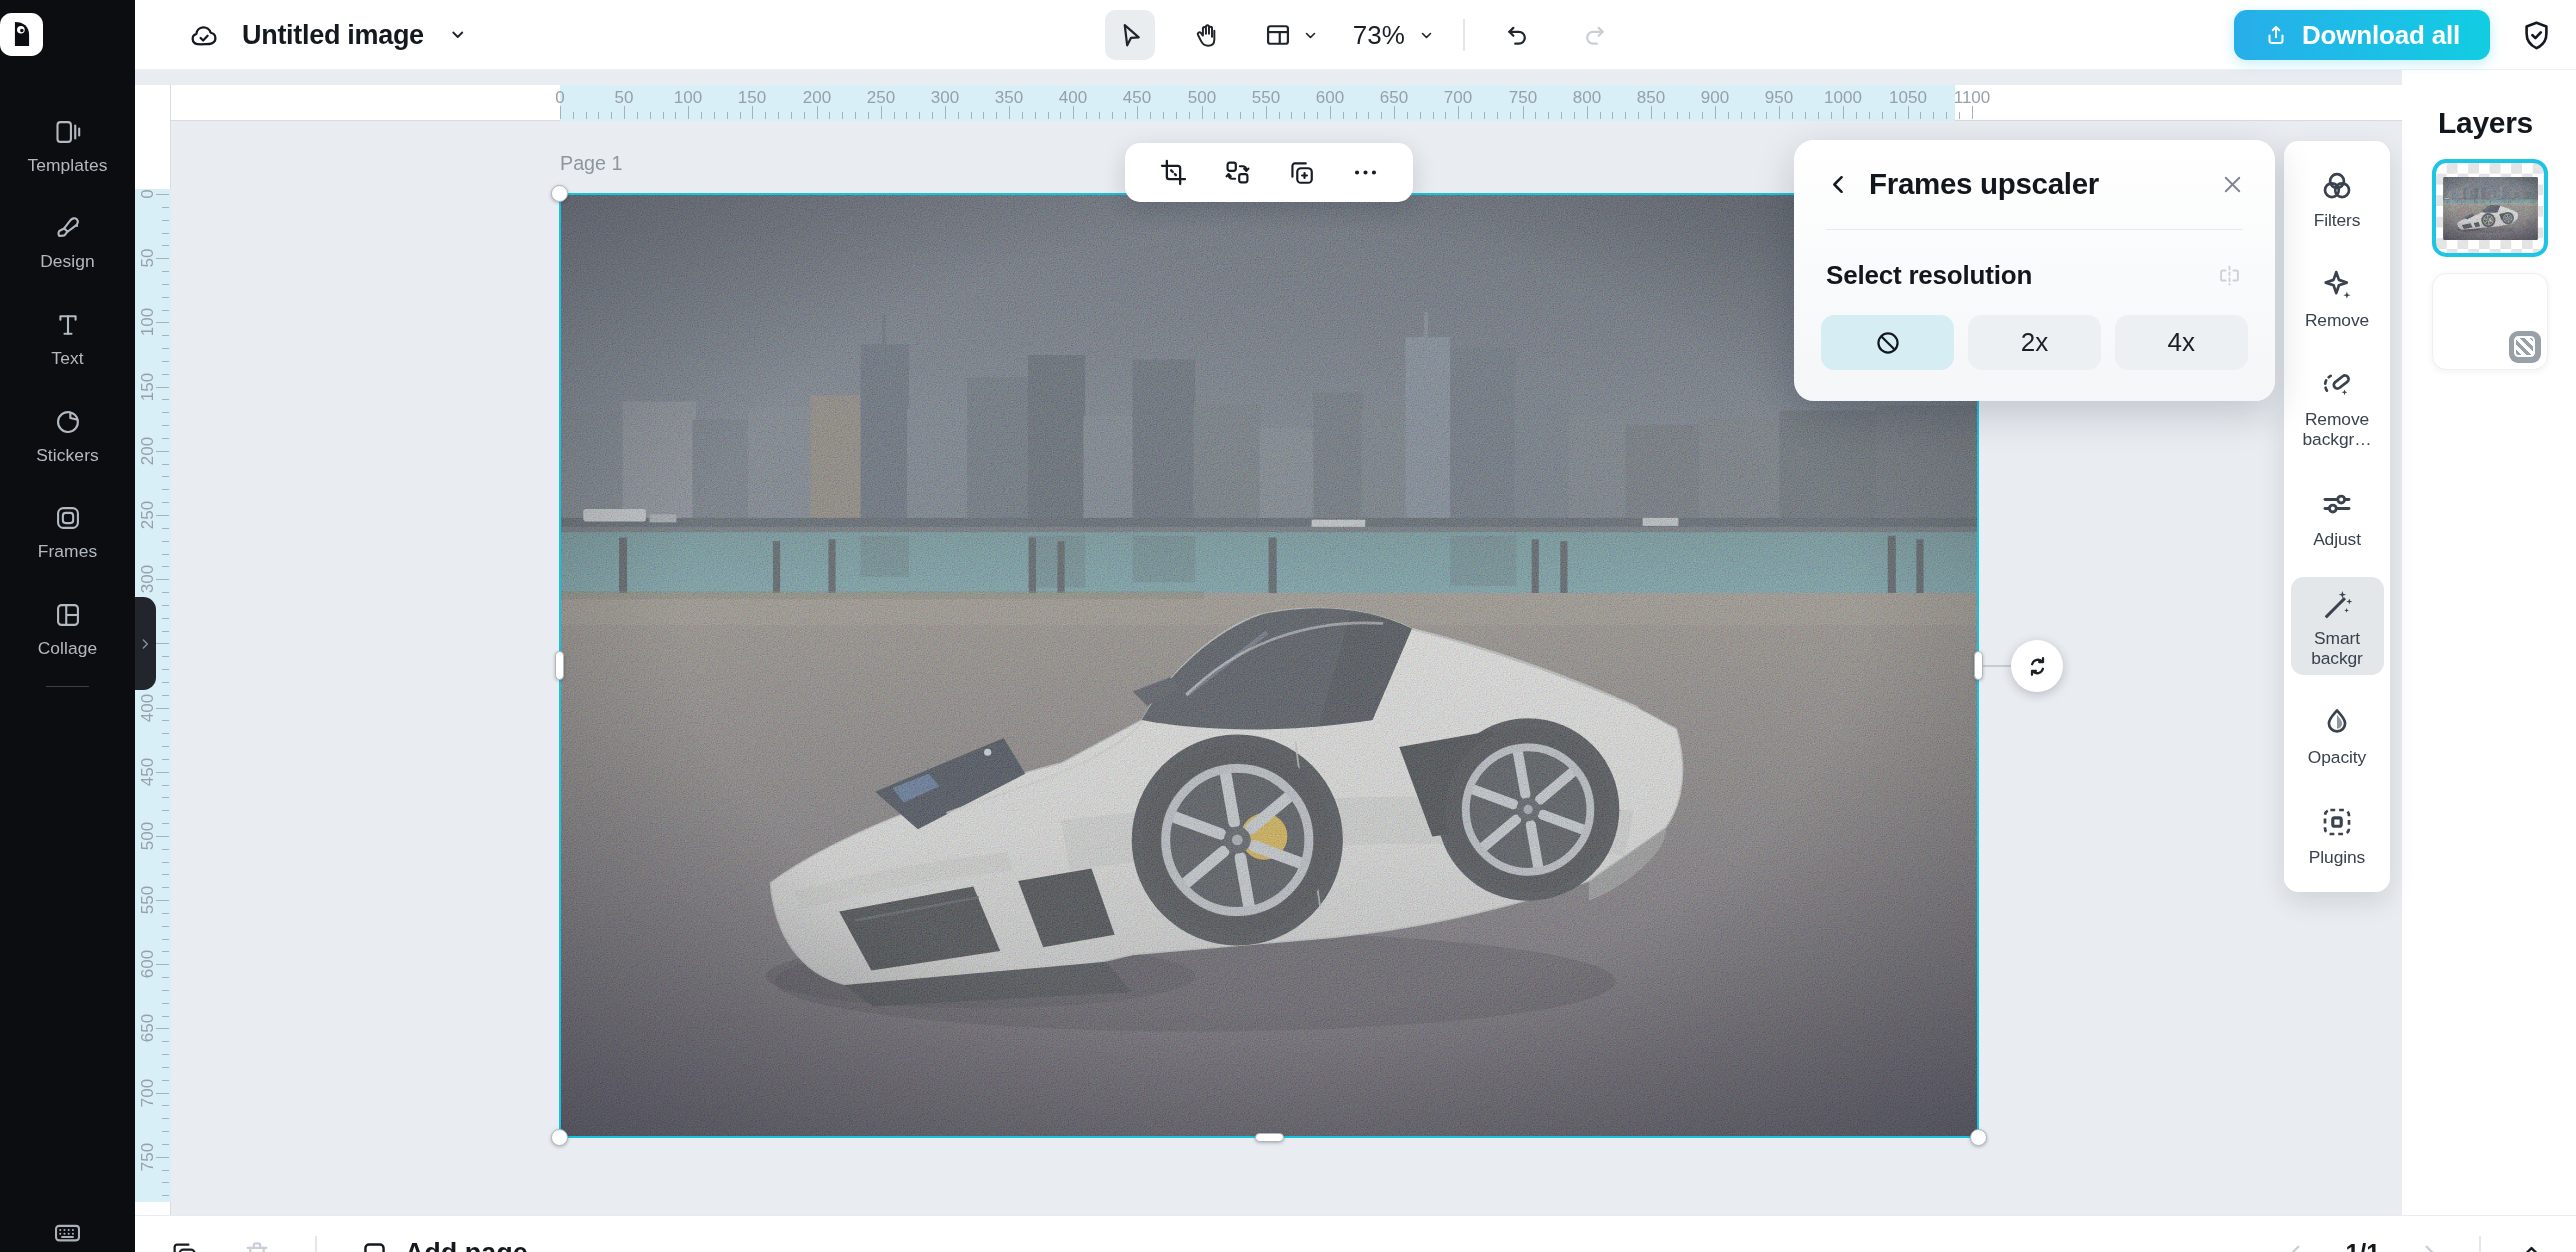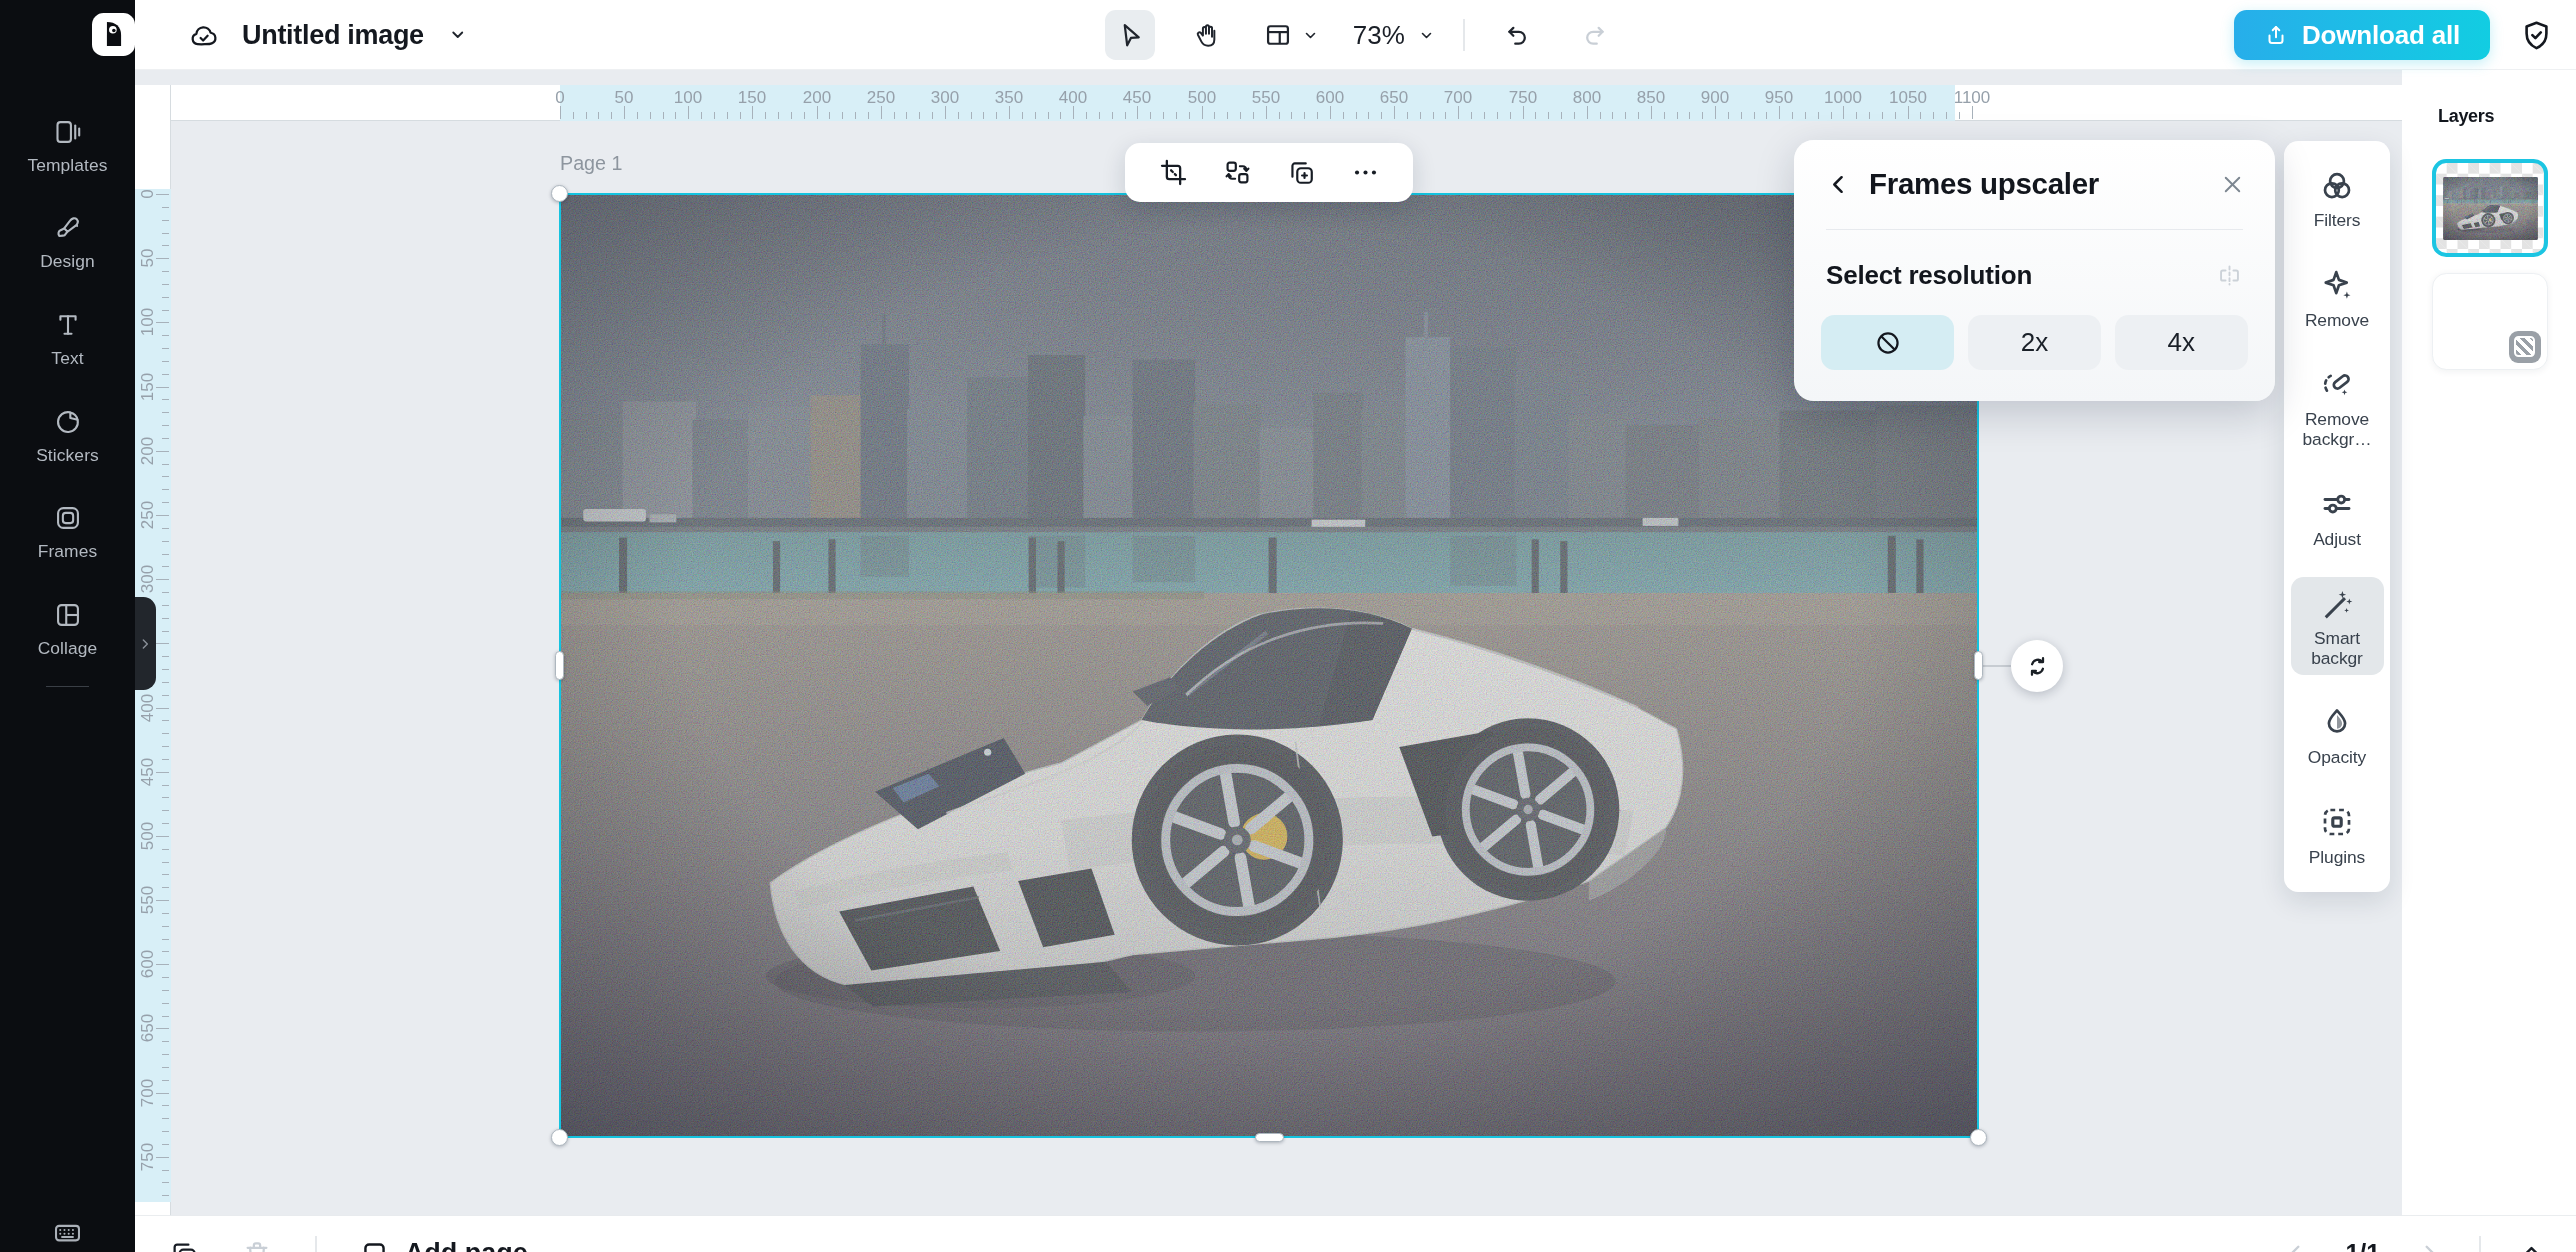--- a/index.html
+++ b/index.html
@@ -93,7 +93,7 @@
 
   
   .layers { position:absolute; left:2402px; top:70px; width:174px; height:1147px; background:#fff; z-index:30; }
-  .layers-title { position:absolute; left:36px; top:36px; font-size:18px; font-weight:700; color:#12161d; letter-spacing:-0.3px; }
+  .layers-title { position:absolute; left:36px; top:36px; font-size:30px; font-weight:700; color:#12161d; letter-spacing:-0.3px; }
   .layer-tile { position:absolute; left:30px; width:116px; border-radius:14.3px; cursor:pointer; }
   .tile-selected { top:89px; height:98px; border:4.5px solid #1cc5e2; overflow:hidden;
     background-image:linear-gradient(45deg,#e3e3e3 25%,transparent 25%,transparent 75%,#e3e3e3 75%),

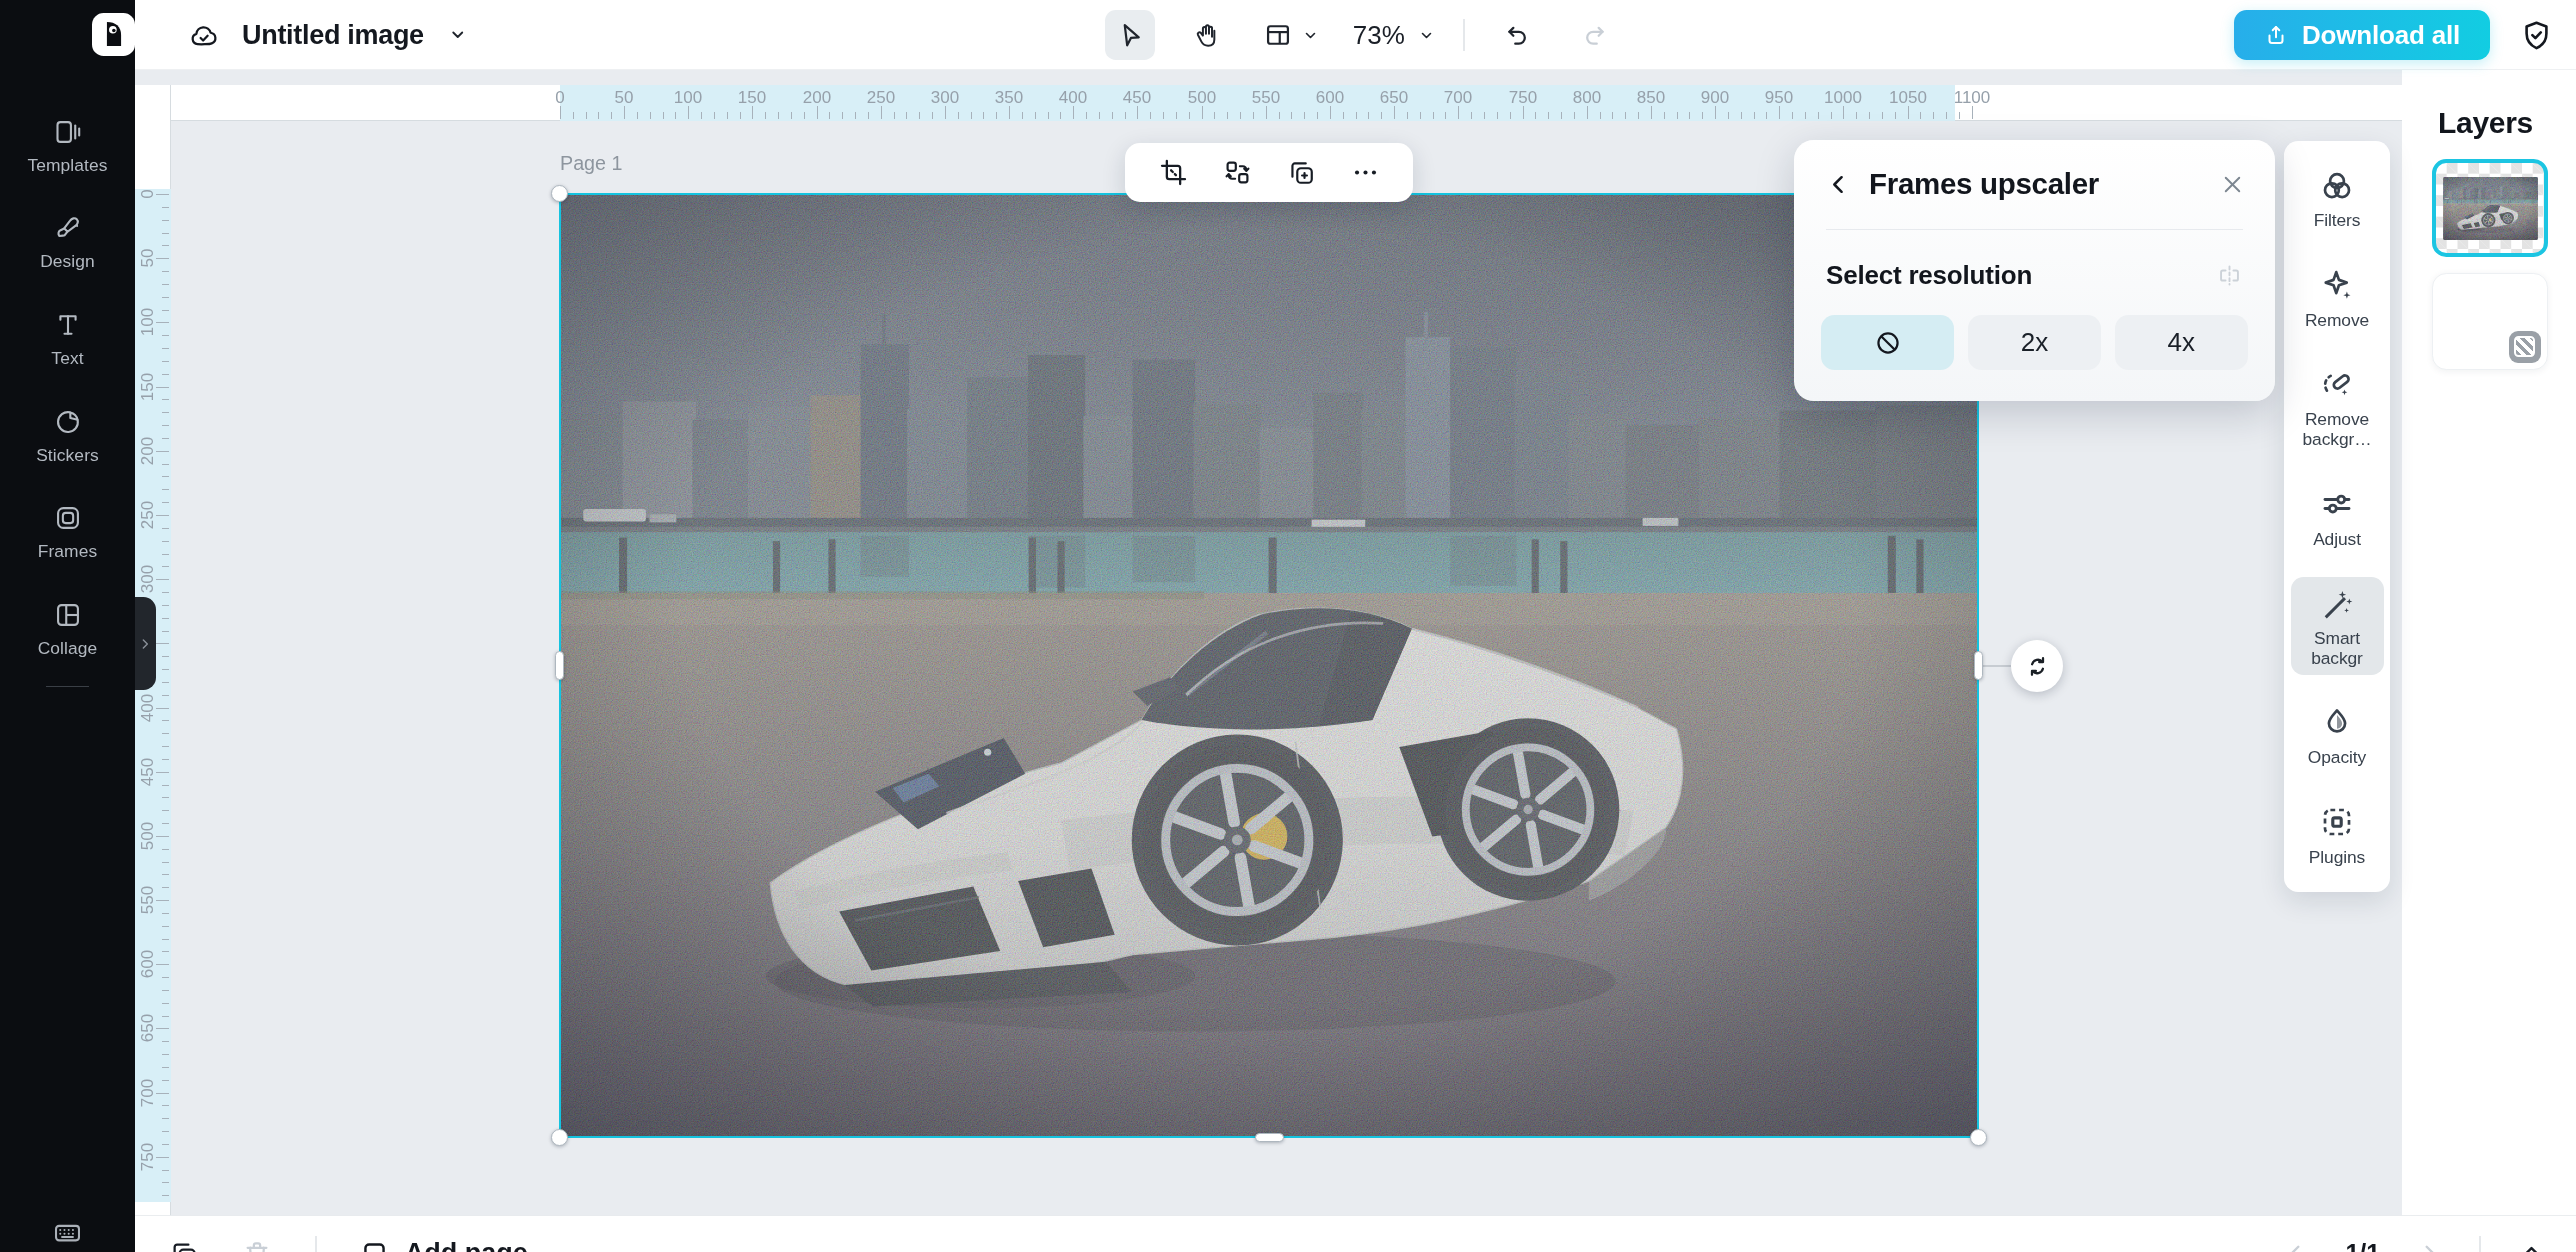--- a/index.html
+++ b/index.html
@@ -25,7 +25,7 @@
 
   
   .sidebar { position:absolute; left:0; top:0; width:135px; height:1252px; background:#0b0d11; z-index:60;
-    display:flex; flex-direction:column; align-items:flex-end; }
+    display:flex; flex-direction:column; align-items:flex-start; }
   .logo { margin-top:12.5px; width:43px; height:43px; background:#fff; border-radius:11.6px;
     display:flex; align-items:center; justify-content:center; }
   .side-nav { margin-top:43px; display:flex; flex-direction:column; align-items:center; width:100%; }

